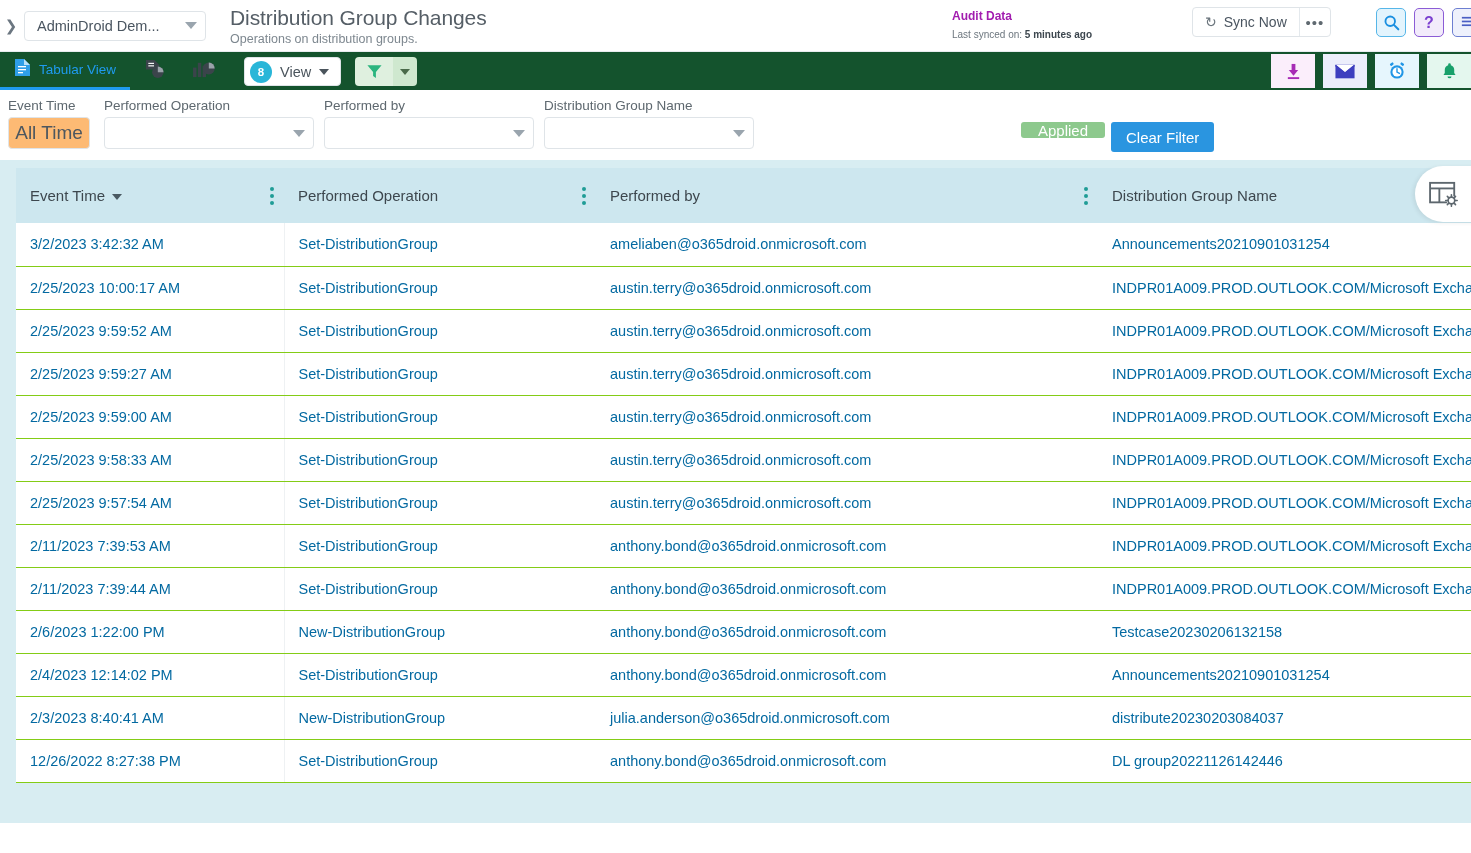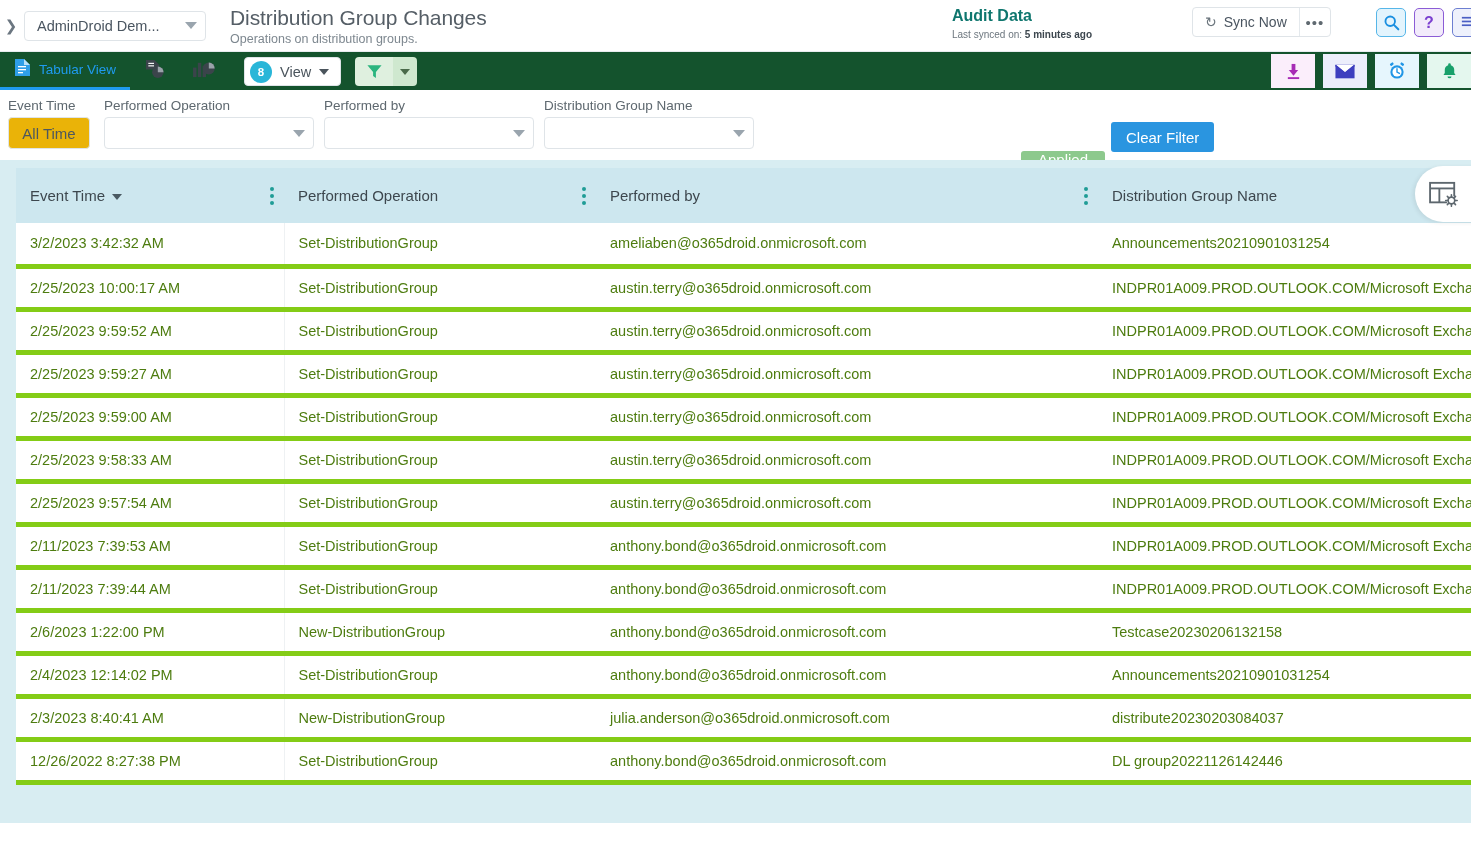--- a/index.html
+++ b/index.html
@@ -61,7 +61,7 @@
     position: absolute; left: 952px; top: 6px;
   }
   .audit-block .audit-title {
-    font-size: 16px; font-weight: bold; color: #0f766e; line-height: 20px;
+    font-size: 12px; font-weight: bold; color: #a21caf; line-height: 20px;
   }
   .audit-block .audit-sync {
     font-size: 10px; color: #6c767e; line-height: 17px;

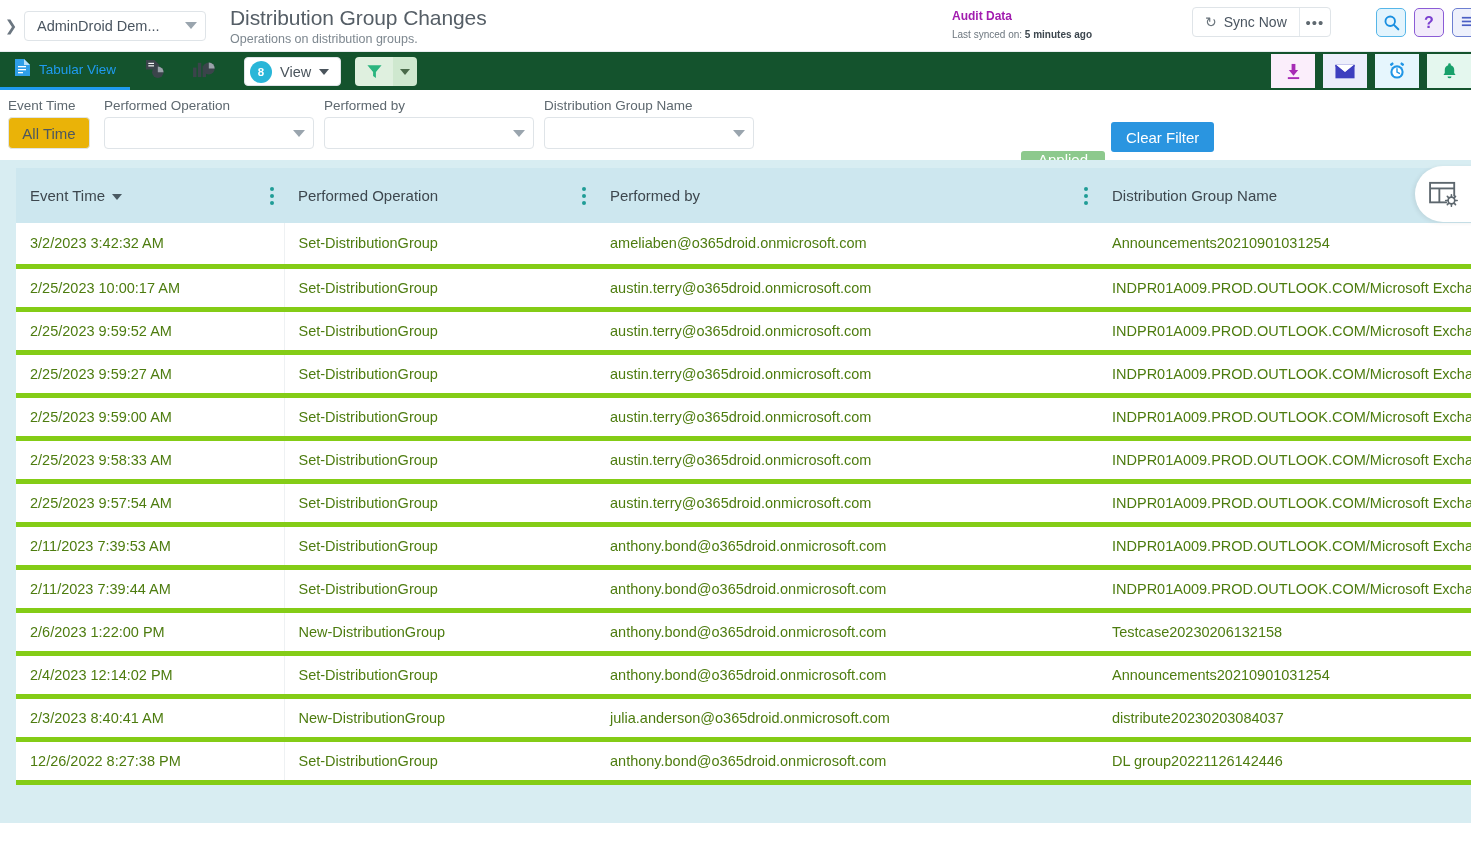--- a/index.html
+++ b/index.html
@@ -212,9 +212,9 @@
   .btn-alltime {
     height: 32px; min-width: 82px;
     border: 1px solid #dfe4e8; border-radius: 4px;
-    background: #eab308;
+    background: #fdba74;
     display: flex; align-items: center; justify-content: center;
-    font-size: 15px; color: #4d575f;
+    font-size: 19px; color: #4d575f;
     cursor: pointer;
   }
   .fselect.focused {

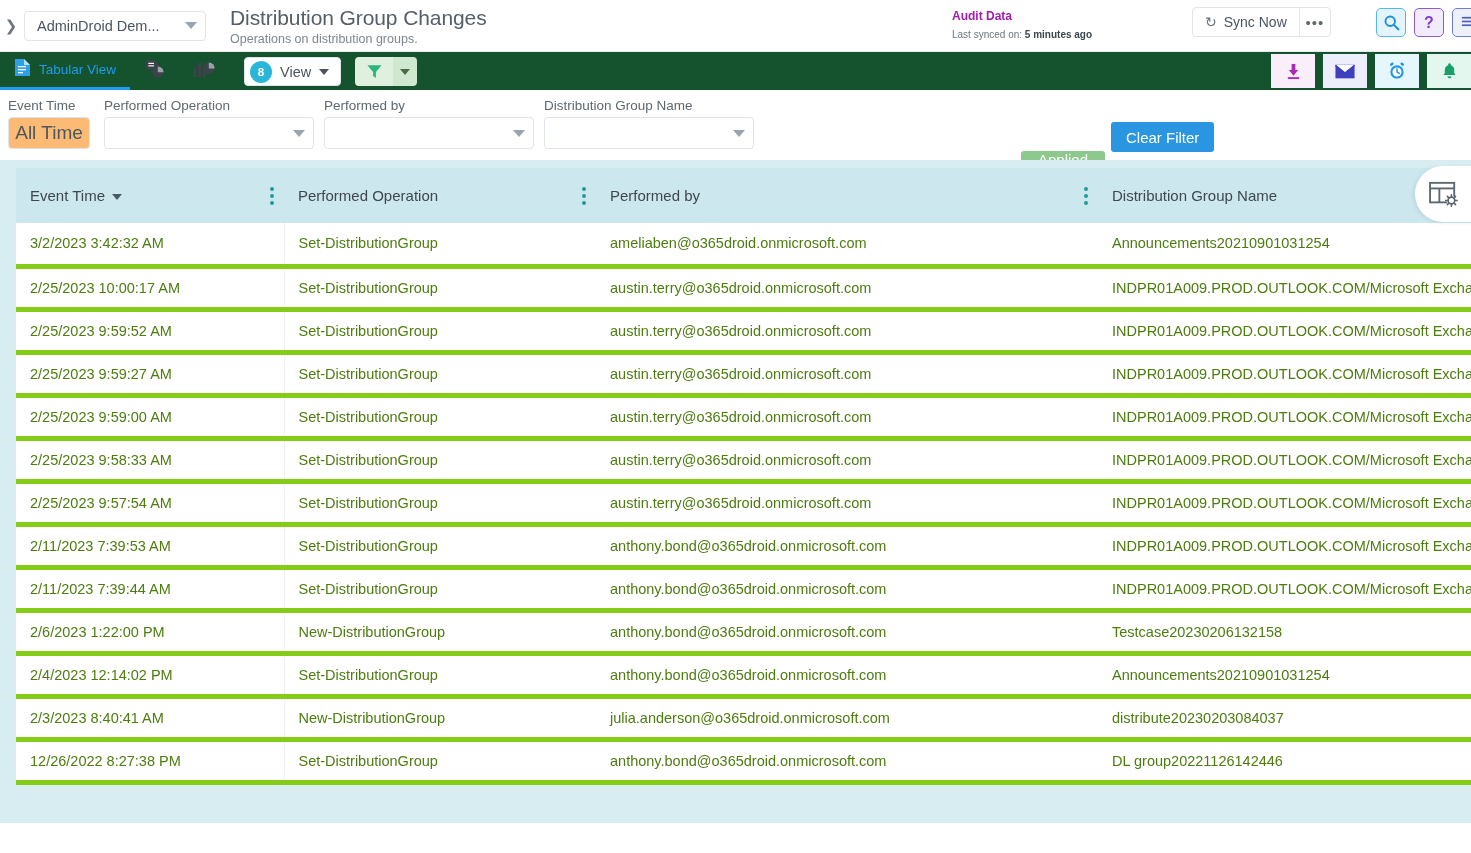--- a/index.html
+++ b/index.html
@@ -241,7 +241,6 @@
     font-size: 15px;
     display: flex; align-items: center;
     cursor: pointer;
-    margin-top: 29px;
   }
   .btn-clear {
     position: absolute; top: 32px; left: 1111px;

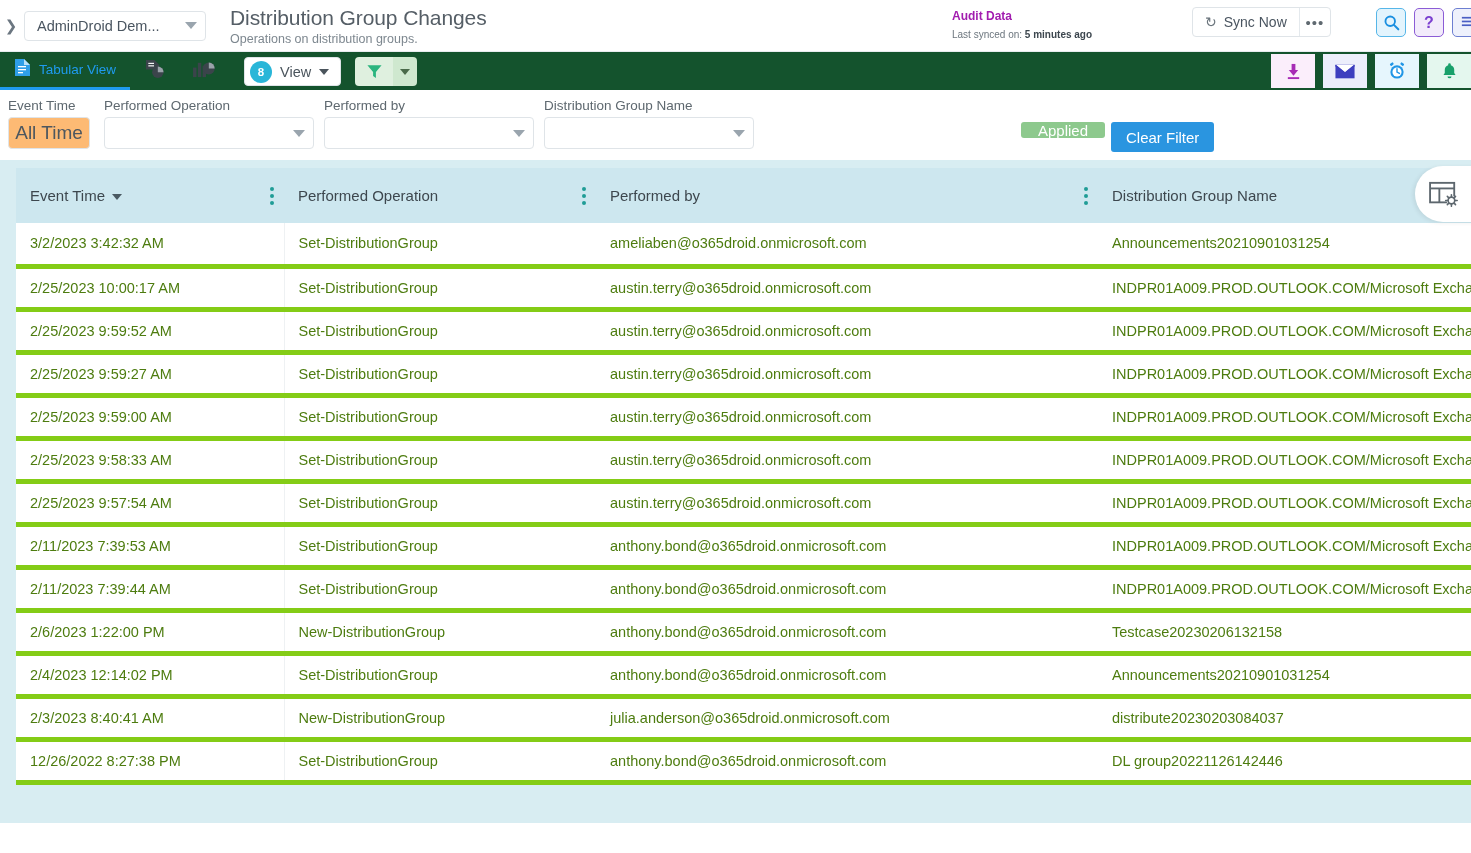--- a/index.html
+++ b/index.html
@@ -299,9 +299,9 @@
   table.grid tbody td {
     height: 43px;
     font-size: 14.5px;
-    color: #4d7c0f;
+    color: #0369a1;
     padding: 0 0 0 14px;
-    border-bottom: 5px solid #84cc16;
+    border-bottom: 1px solid #84cc16;
     white-space: nowrap;
     overflow: hidden;
   }

